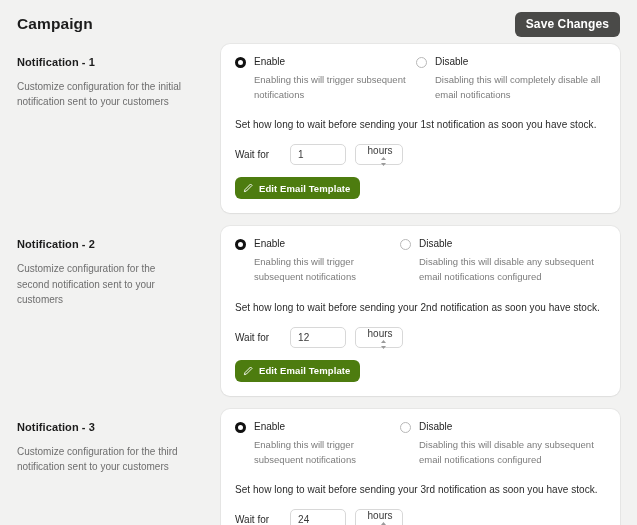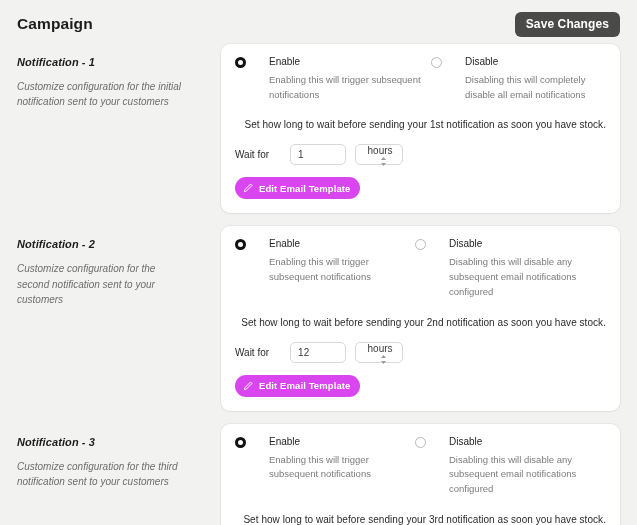--- a/index.html
+++ b/index.html
@@ -65,7 +65,6 @@
     padding-top: 12px;
     padding-right: 4px;
     box-sizing: border-box;
-    font-style: italic;
   }
   .section-heading {
     font-size: 11px;

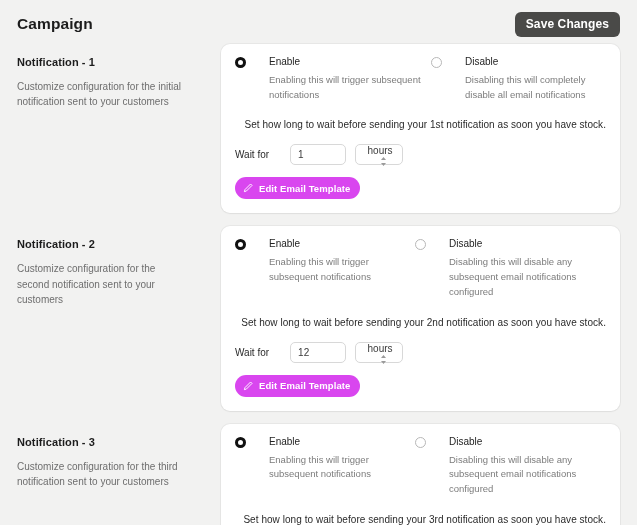--- a/index.html
+++ b/index.html
@@ -118,7 +118,7 @@
     border: 1.2px solid #b8b8b8;
     background: #ffffff;
   }
-  .radio-text { min-width: 0; margin-left: 15px; }
+  .radio-text { min-width: 0; }
   .radio-label {
     font-size: 10px;
     color: #242424;

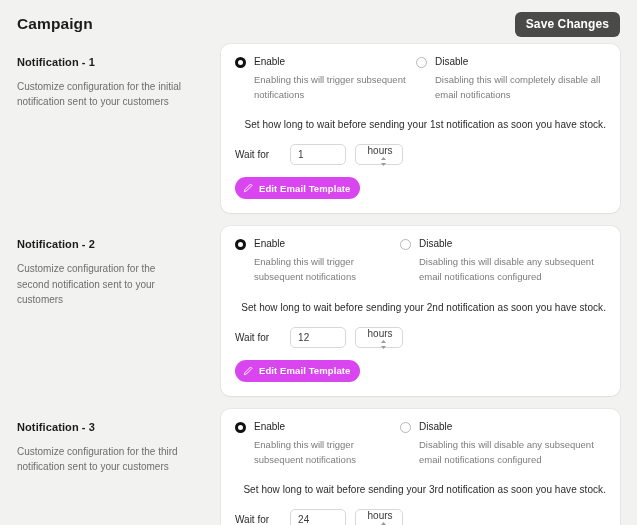--- a/index.html
+++ b/index.html
@@ -144,7 +144,6 @@
     margin-top: 17px;
     margin-bottom: 14px;
     letter-spacing: .05px;
-    text-align: right;
   }
   .wait-row {
     display: flex;

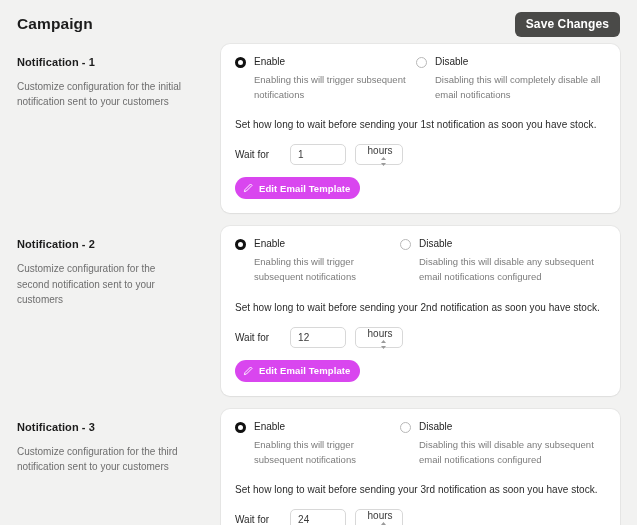--- a/index.html
+++ b/index.html
@@ -196,10 +196,10 @@
   .edit-btn {
     display: inline-flex;
     align-items: center;
-    background: #d946ef;
+    background: #4d7c0f;
     color: #ffffff;
     border: none;
-    border-radius: 11px;
+    border-radius: 6px;
     font-size: 9.5px;
     font-weight: bold;
     padding: 6px 10px 6px 8px;

